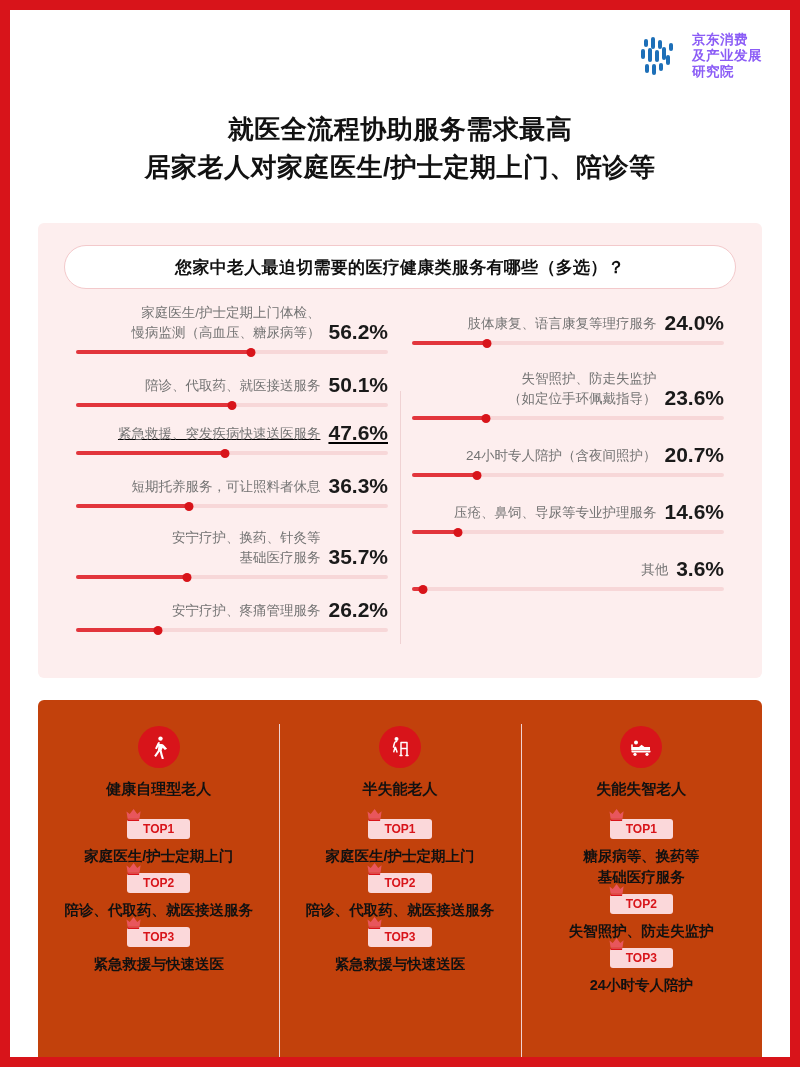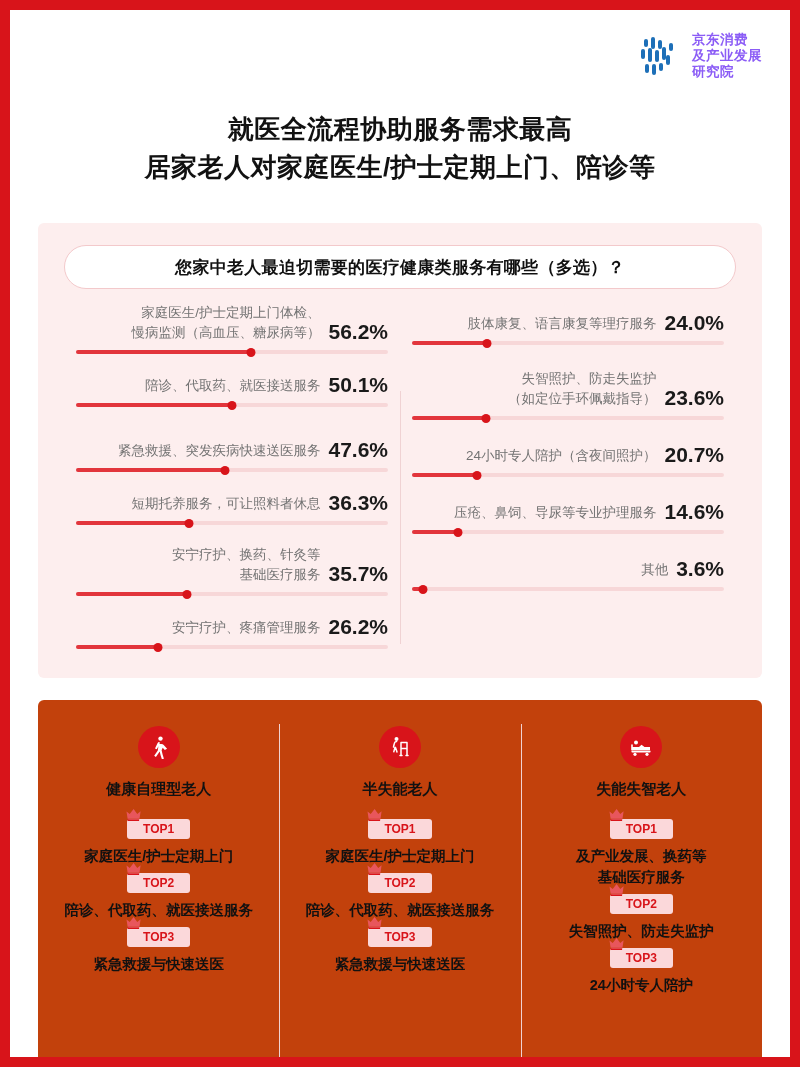--- a/index.html
+++ b/index.html
@@ -217,7 +217,7 @@
               <div class="bar-knob" style="left: 50.1%;"></div>
             </div>
           </div>
-          <div class="item" style="margin-top: 32px;">
+          <div class="item" style="margin-top: 15px; text-decoration: underline;">
             <div class="item-row">
               <div class="item-label">
                 <div>紧急救援、突发疾病快速送医服务</div>

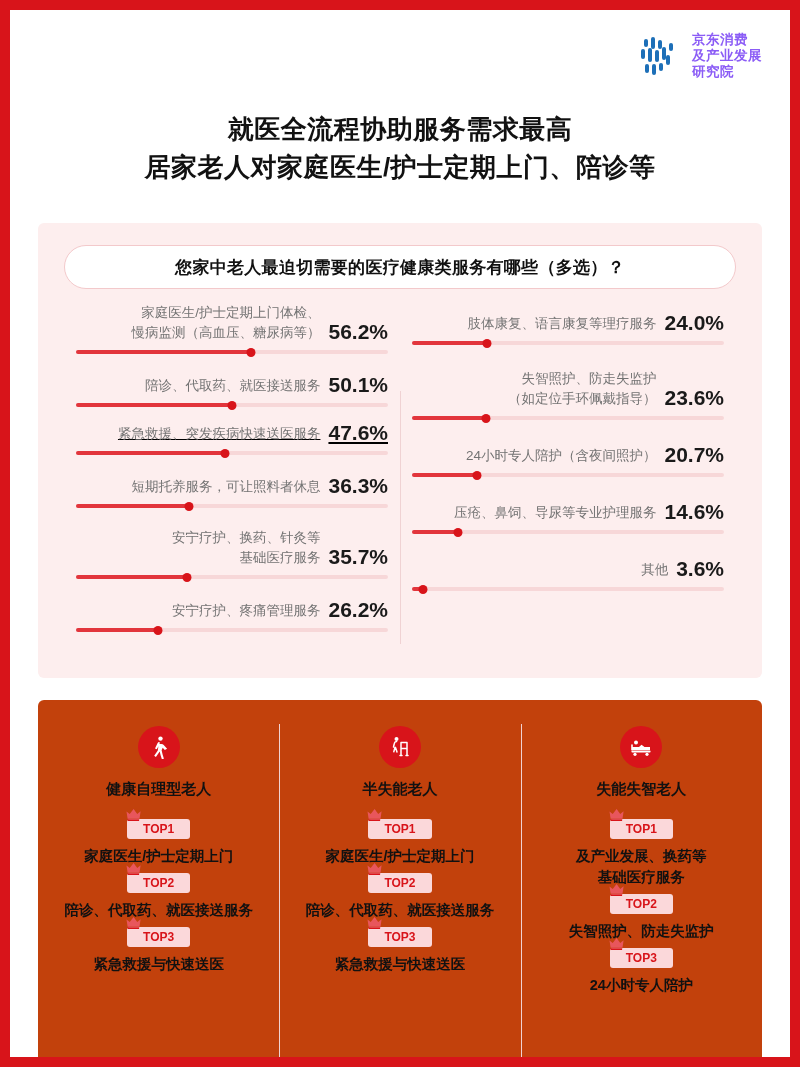--- a/index.html
+++ b/index.html
@@ -390,7 +390,7 @@
               <path d="M1.5 4.5l3.2 2.6L8.6 2l3.6 5.1 3.4-2.8-1.1 7.4H2.6z" fill="#e8565c"></path>
               <path d="M2.4 12.2h11.9l-.3 1.7H2.7z" fill="#d8141a"></path>
             </svg></span><span>TOP1</span></div><div class="rank-text">
-          <div>及产业发展、换药等</div>
+          <div>糖尿病等、换药等</div>
           <div>基础医疗服务</div>
         </div><div class="top-badge"><span class="crown"><svg viewBox="0 0 20 16" width="20" height="16">
               <path d="M1.5 4.5l3.2 2.6L8.6 2l3.6 5.1 3.4-2.8-1.1 7.4H2.6z" fill="#e8565c"></path>

